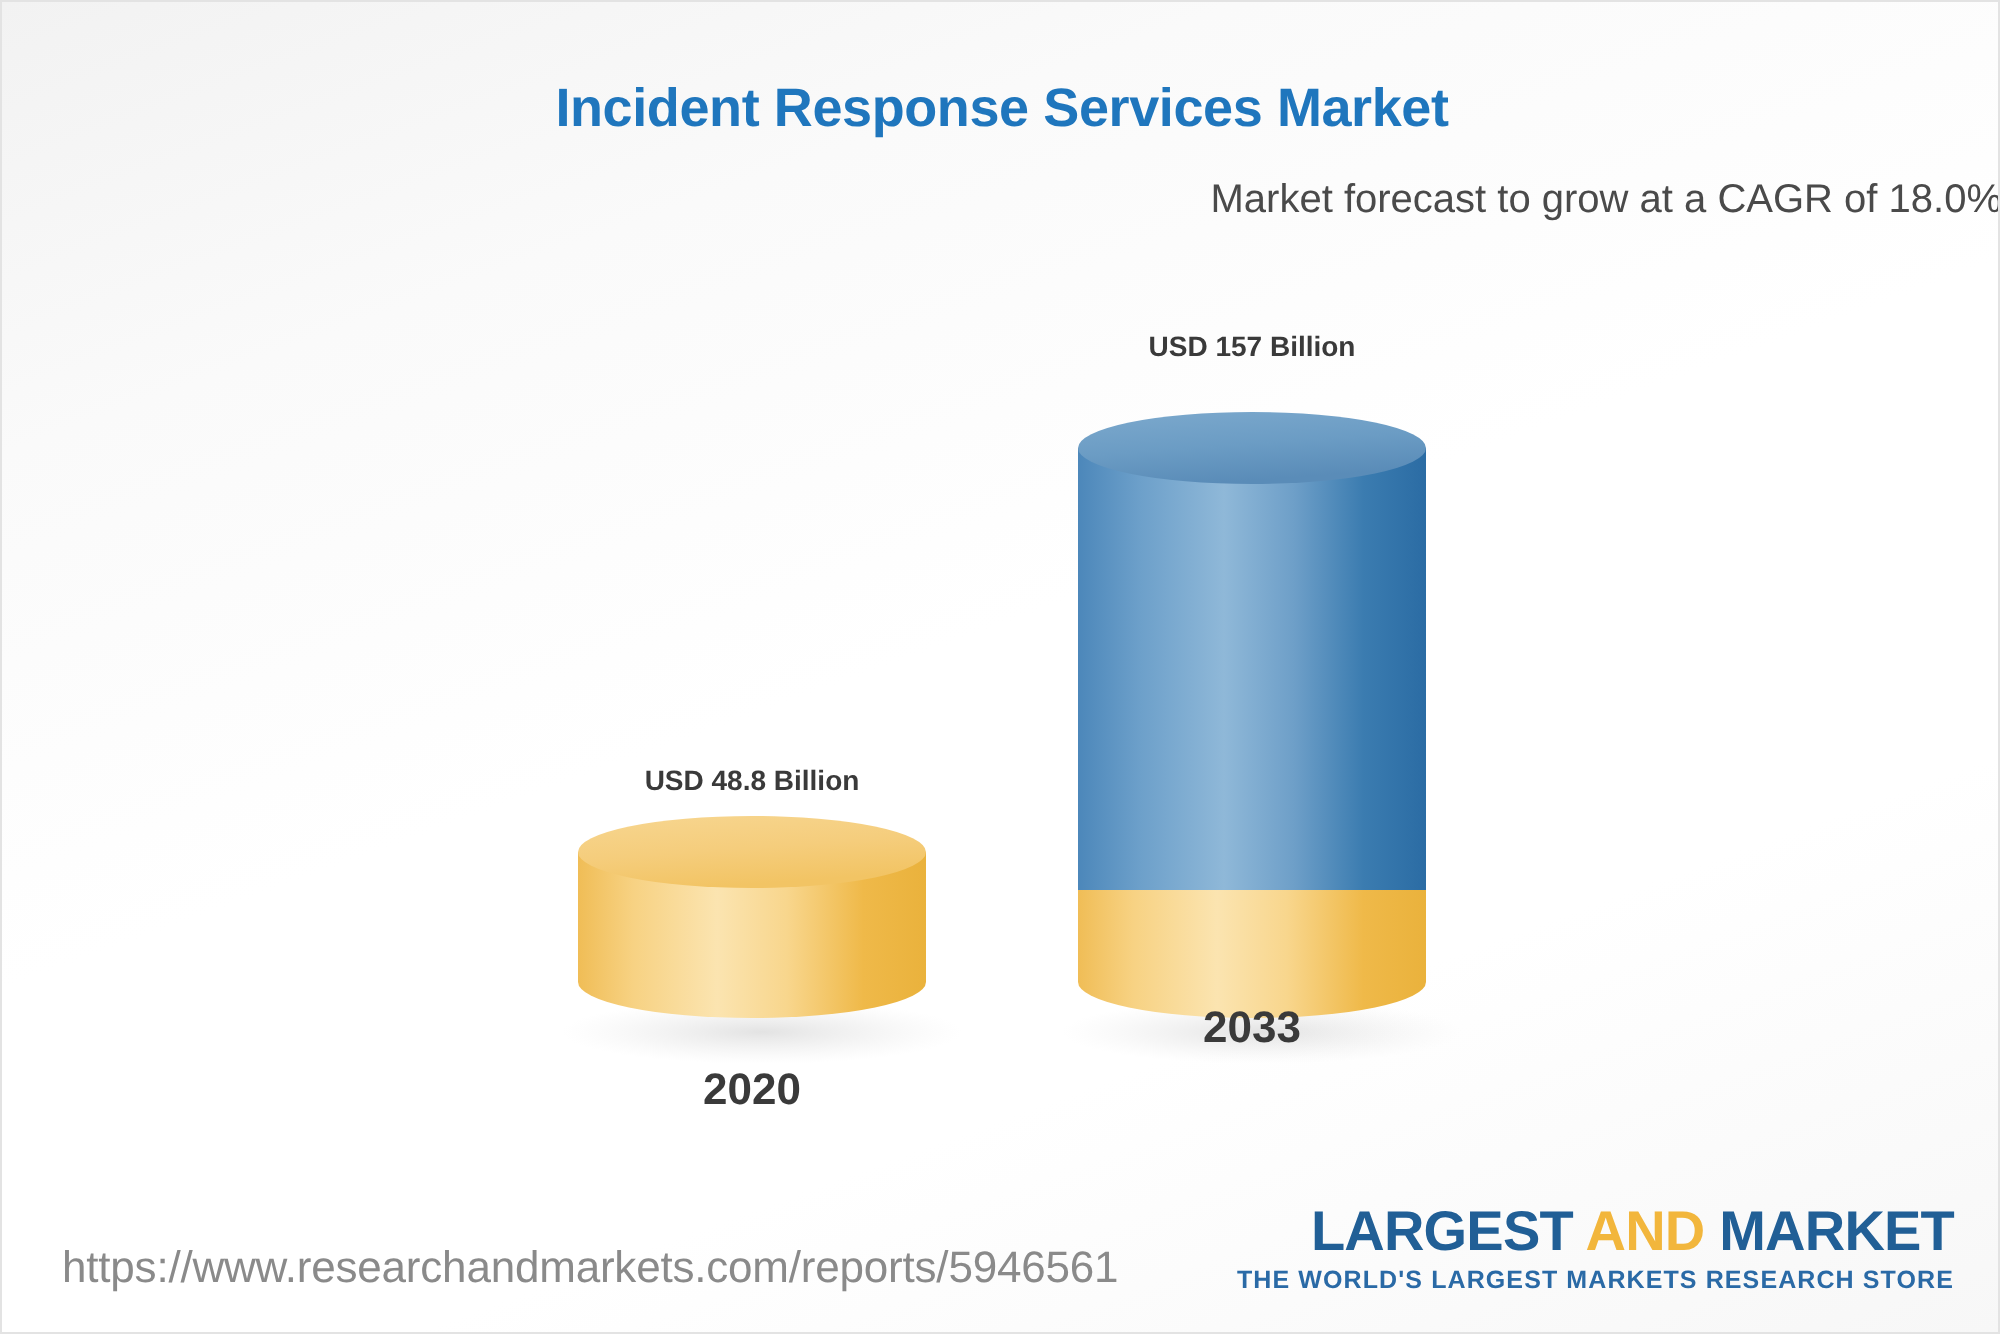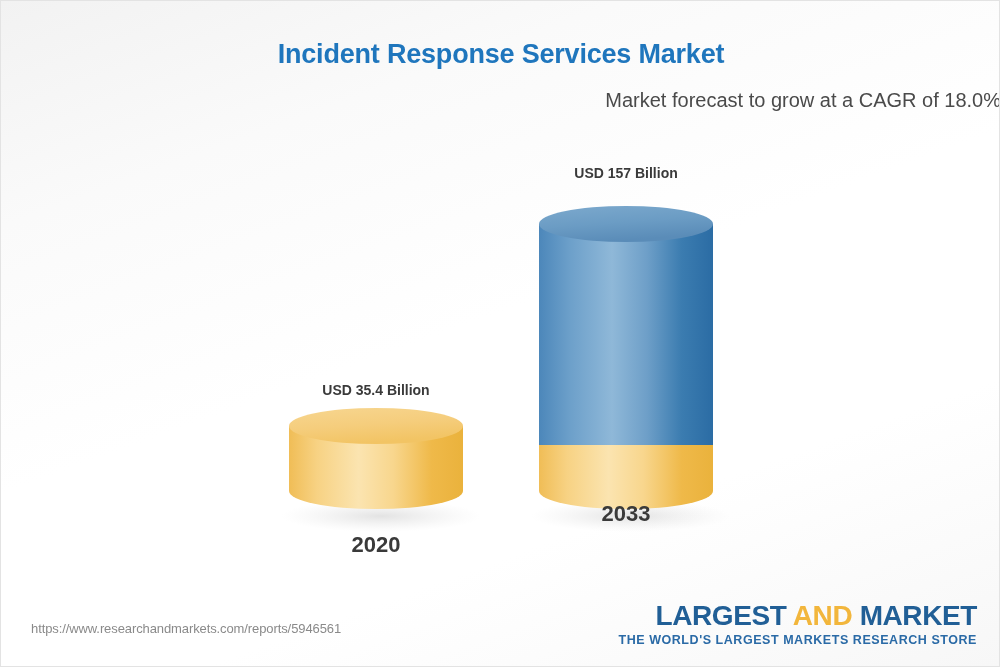--- a/index.html
+++ b/index.html
@@ -185,7 +185,7 @@
       </g>
     </svg>
 
-    <div class="value-label value-label-2024">USD 35.4 Billion</div>
+    <div class="value-label value-label-2024">USD 48.8 Billion</div>
 
     <div class="value-label value-label-2033">USD 157 Billion</div>
 

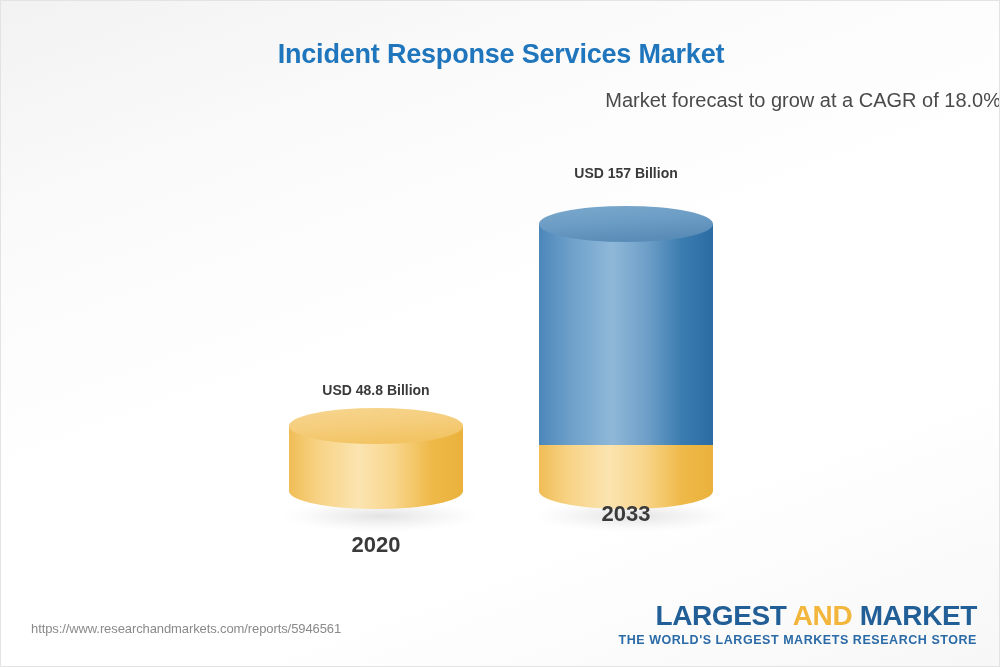--- a/index.html
+++ b/index.html
@@ -91,7 +91,7 @@
     position: absolute;
     left: 30px;
     top: 620px;
-    font-size: 13px;
+    font-size: 22px;
     color: #8a8a8a;
     letter-spacing: -0.1px;
   }

